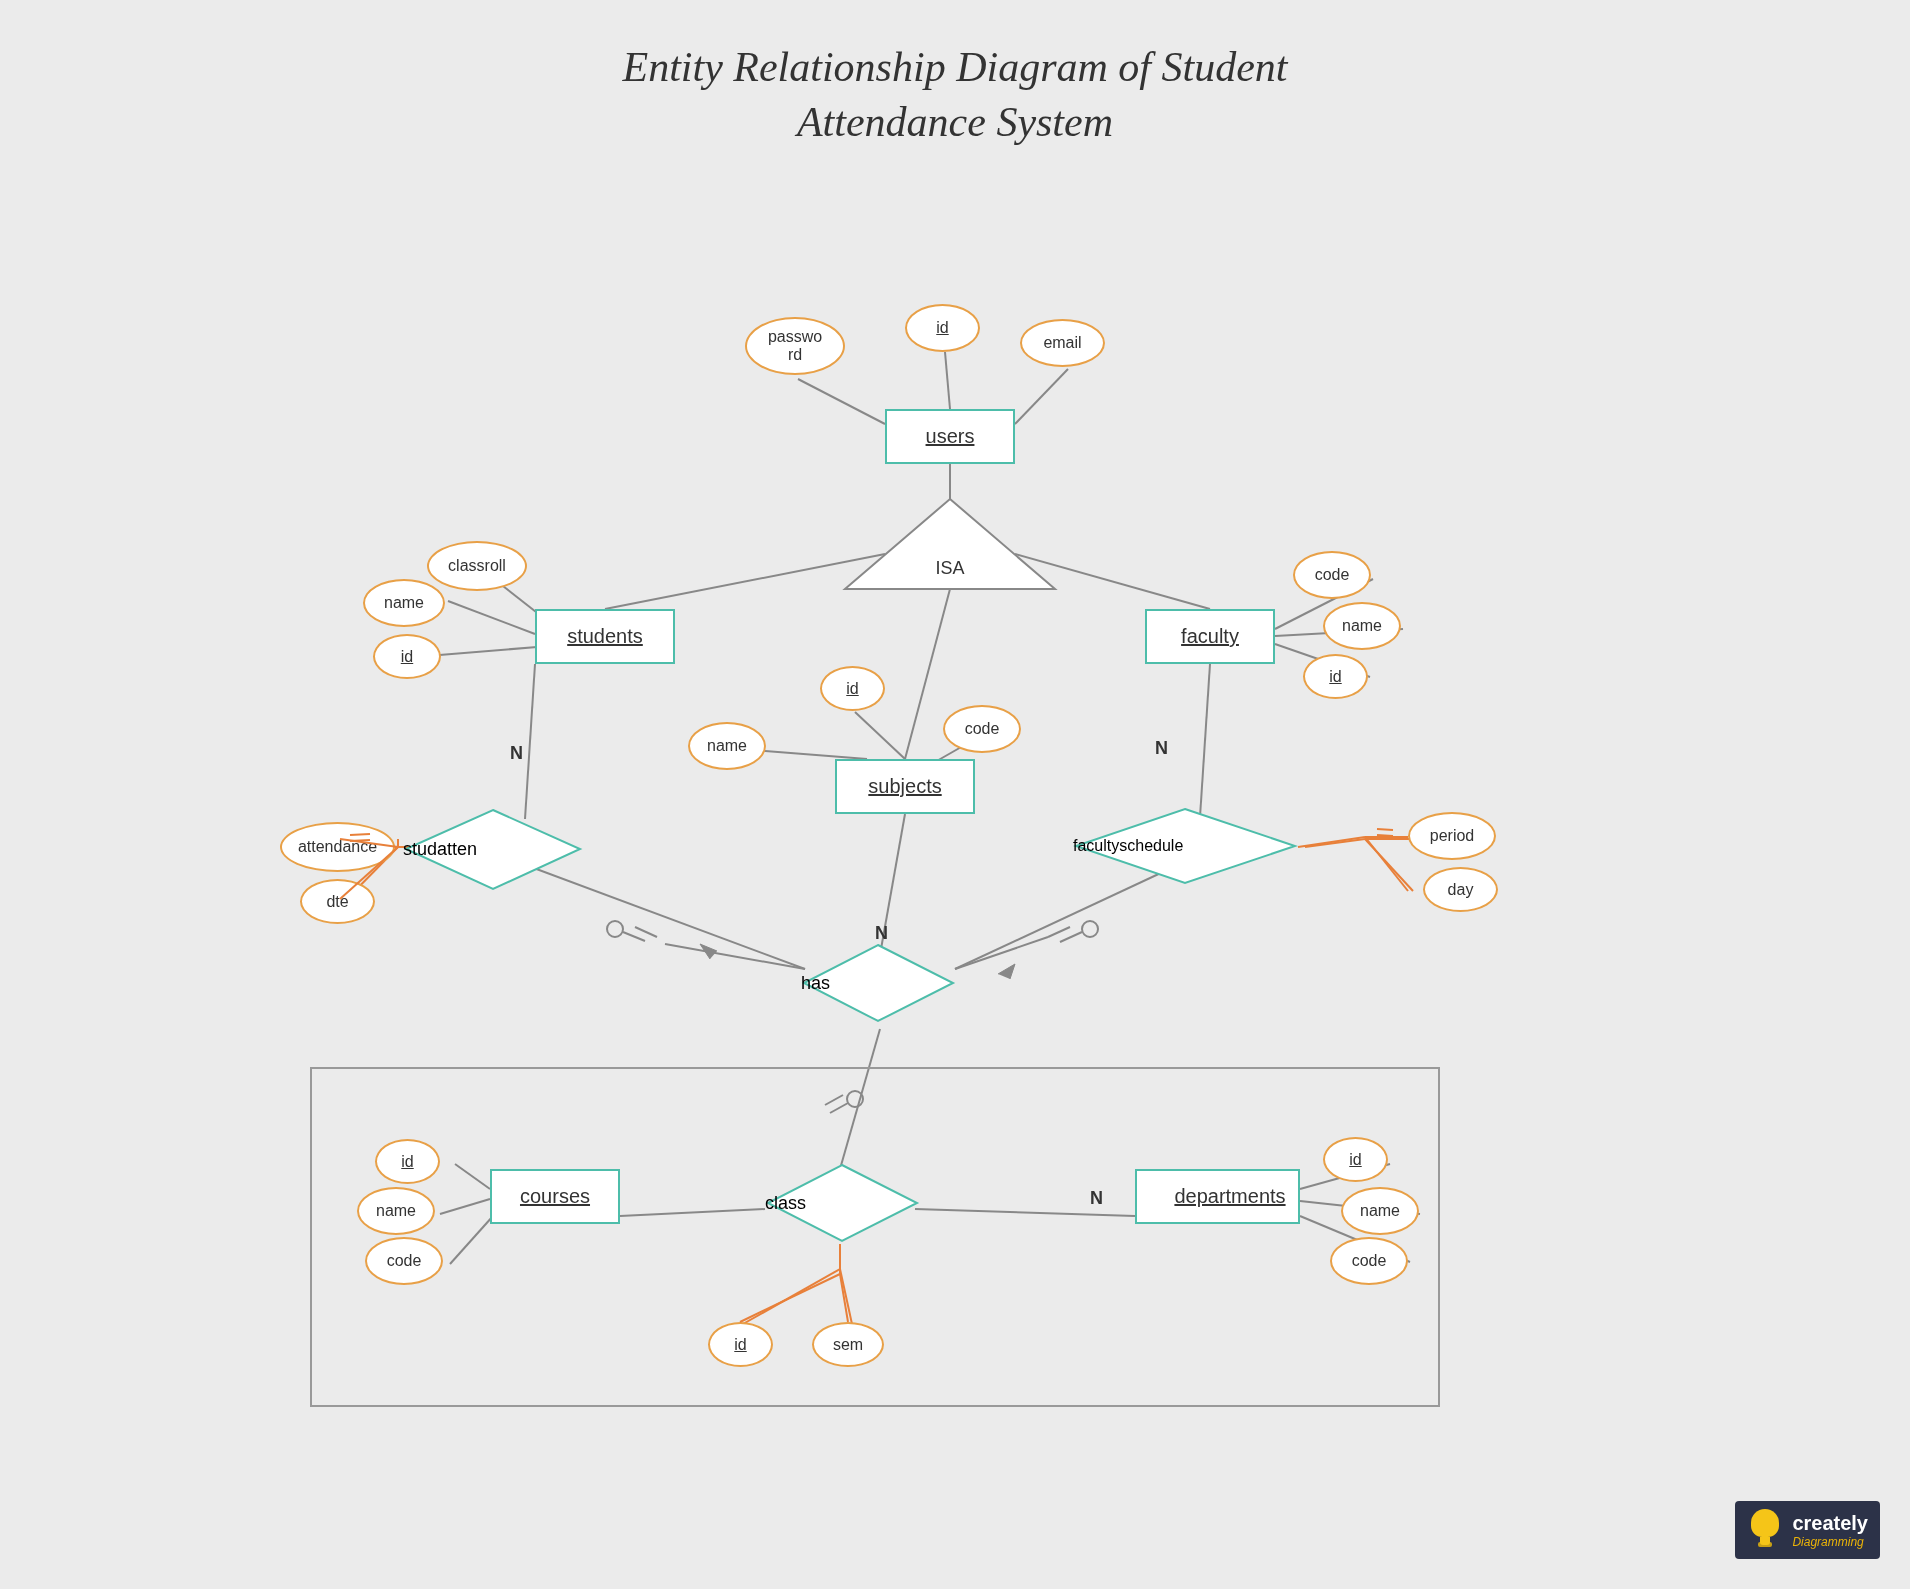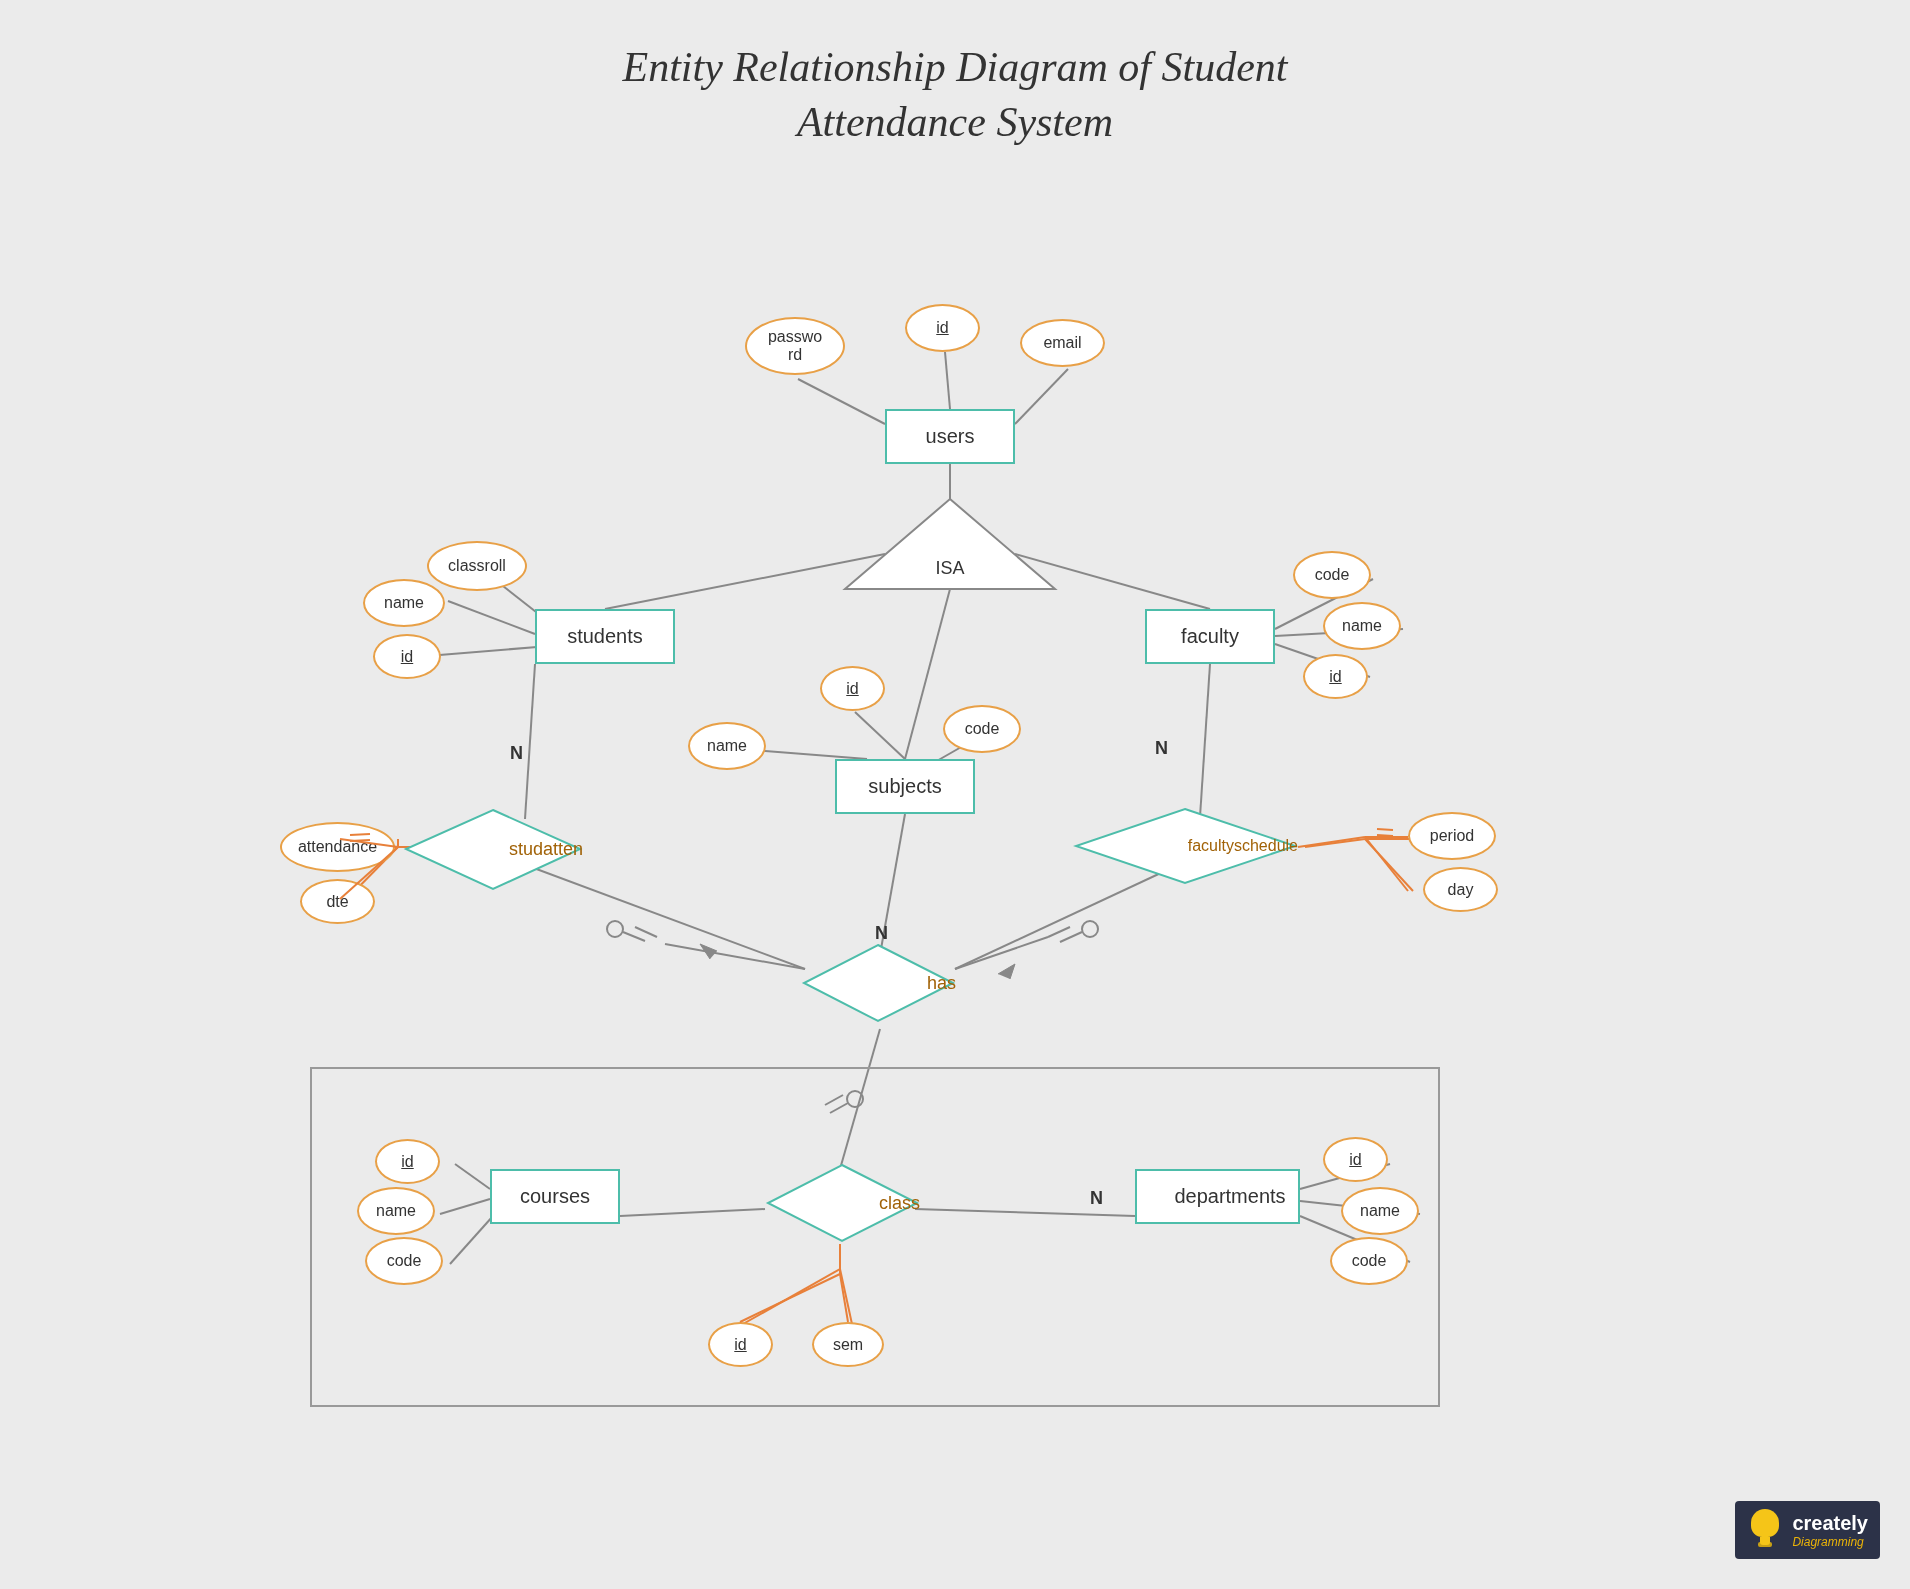--- a/index.html
+++ b/index.html
@@ -47,6 +47,7 @@
       font-size: 20px;
       color: #333;
       font-family: Arial, sans-serif;
+      text-decoration: underline;
     }
     
     .attribute {

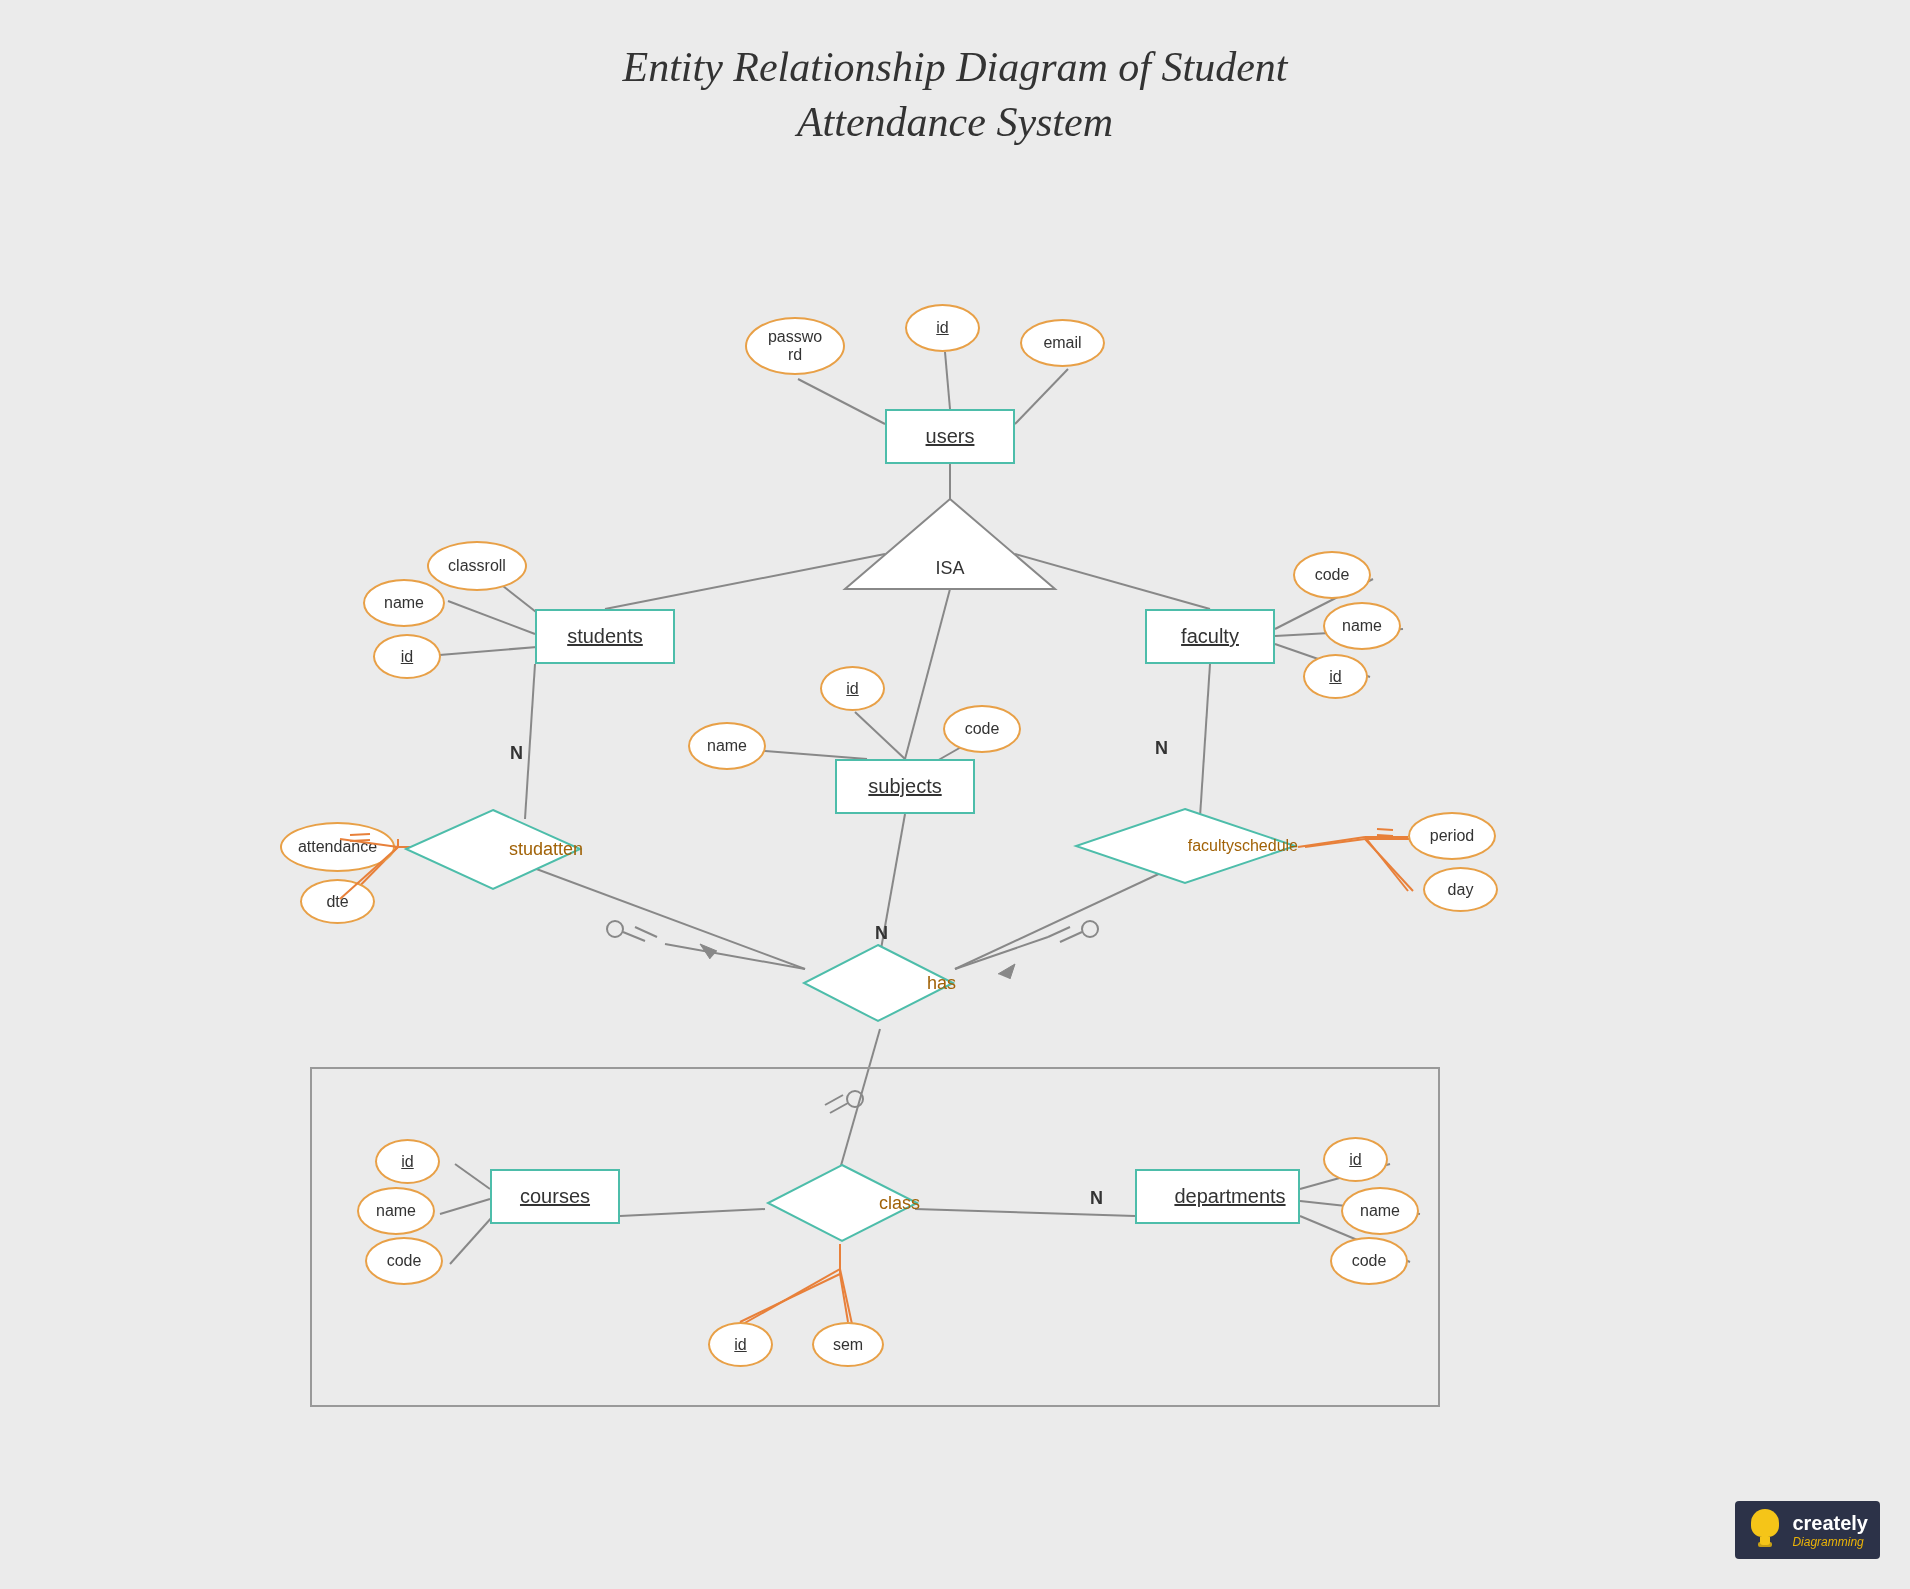--- a/index.html
+++ b/index.html
@@ -71,9 +71,9 @@
       position: absolute;
       display: flex;
       align-items: center;
-      justify-content: flex-end;
+      justify-content: flex-start;
       font-size: 18px;
-      color: #a16207;
+      color: #000000;
       font-family: Arial, sans-serif;
     }
     .relationship-label {

